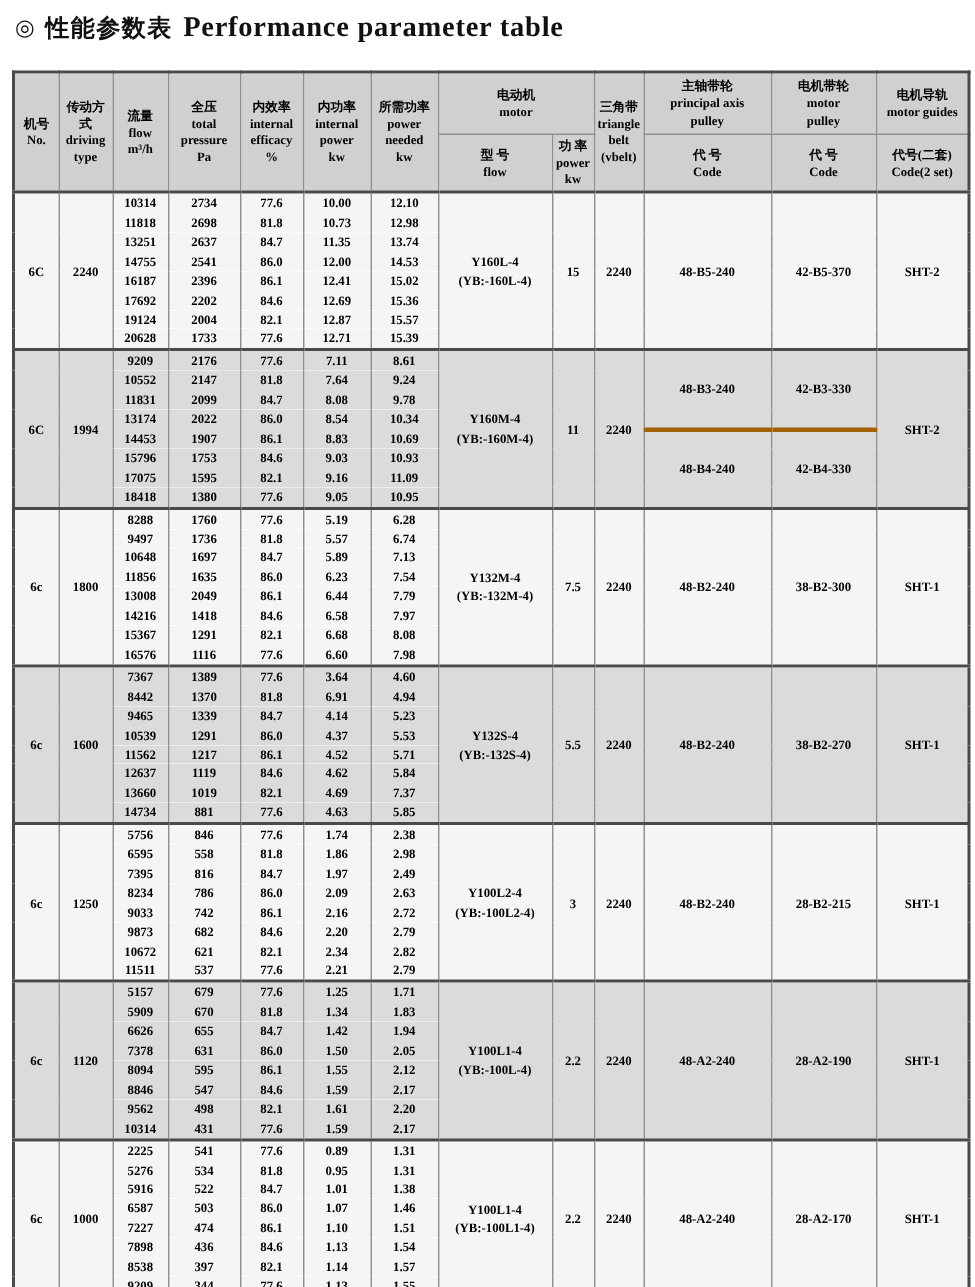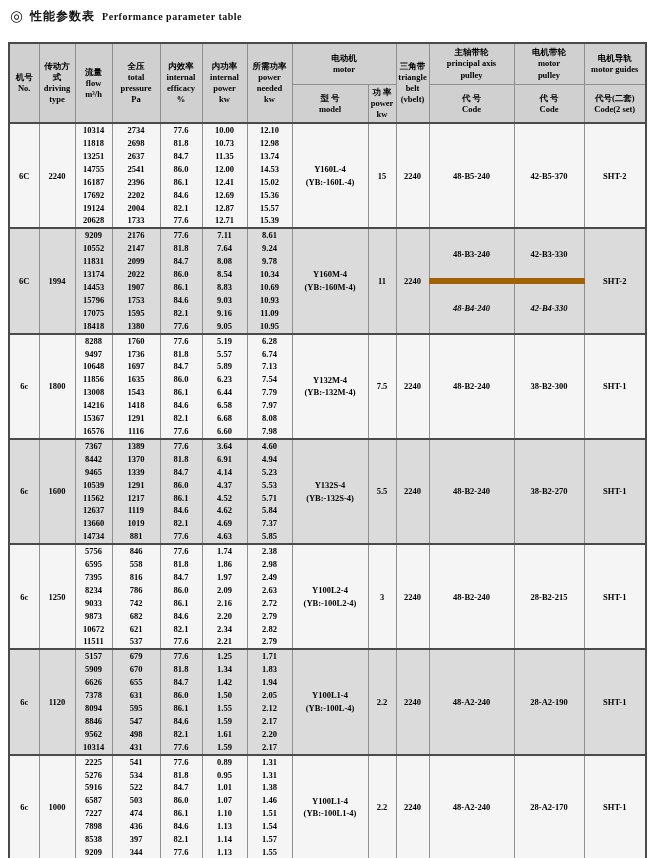--- a/index.html
+++ b/index.html
@@ -14,7 +14,7 @@
     display:flex;align-items:center;gap:7px;
   }
   .title .bullet{font-size:15px;line-height:1;}
-  .title .zh{font-size:12px;letter-spacing:1px;}
+  .title .zh{font-size:16px;letter-spacing:1px;}
   .title .en{font-size:10px;letter-spacing:.5px;}
   table{
     border-collapse:collapse;table-layout:fixed;

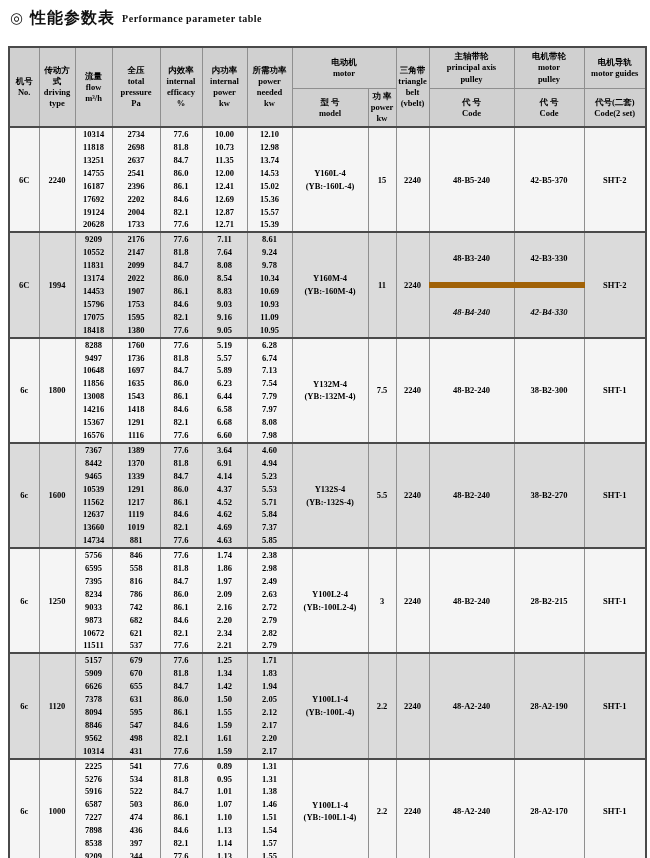--- a/index.html
+++ b/index.html
@@ -15,7 +15,7 @@
   }
   .title .bullet{font-size:15px;line-height:1;}
   .title .zh{font-size:16px;letter-spacing:1px;}
-  .title .en{font-size:10px;letter-spacing:.5px;}
+  .title .en{font-size:19px;letter-spacing:.5px;}
   table{
     border-collapse:collapse;table-layout:fixed;
     margin:17px 0 0 8px;width:637px;

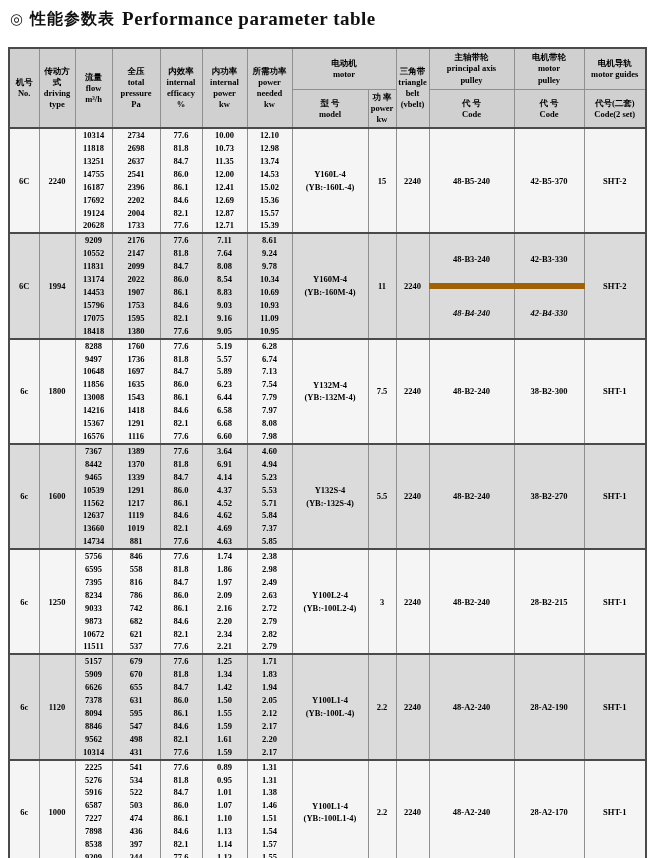--- a/index.html
+++ b/index.html
@@ -117,7 +117,7 @@
     </tr>
     <tr class="h2">
       <th>型 号
-model</th>
+flow</th>
       <th>功 率
 power
 kw</th>

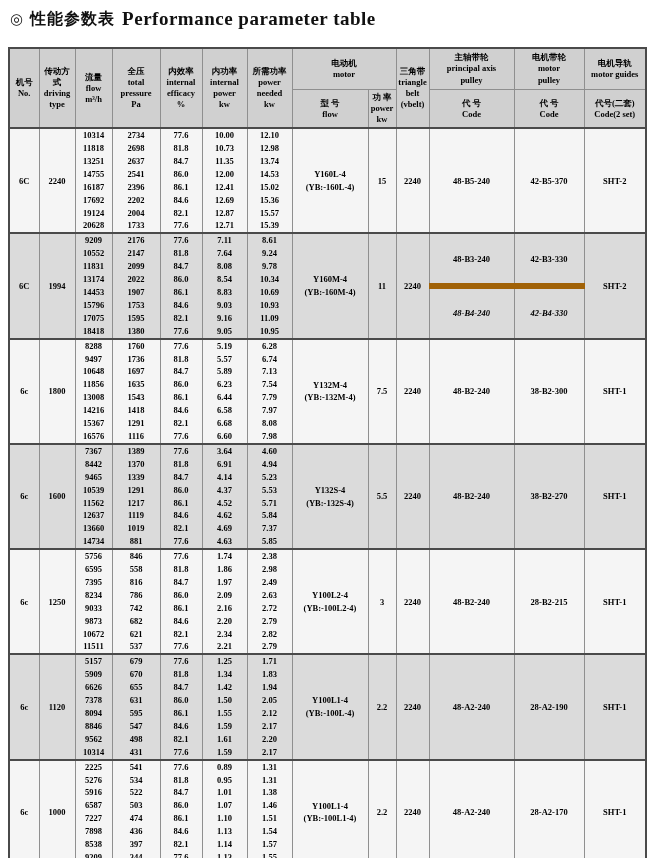--- a/index.html
+++ b/index.html
@@ -45,7 +45,7 @@
   }
   tbody tr.shaded td{background:#dbdbdb;}
   tbody tr.block-start td{border-top:2px solid #4a4a4a;}
-  tbody td.split-top{border-top:6px solid #a16207;font-style:italic;}
+  tbody td.split-top{border-top:3px solid #a16207;}
   tbody td.merge{line-height:1.45;}
   tbody td.model{font-size:8.5px;line-height:1.5;}
 </style>

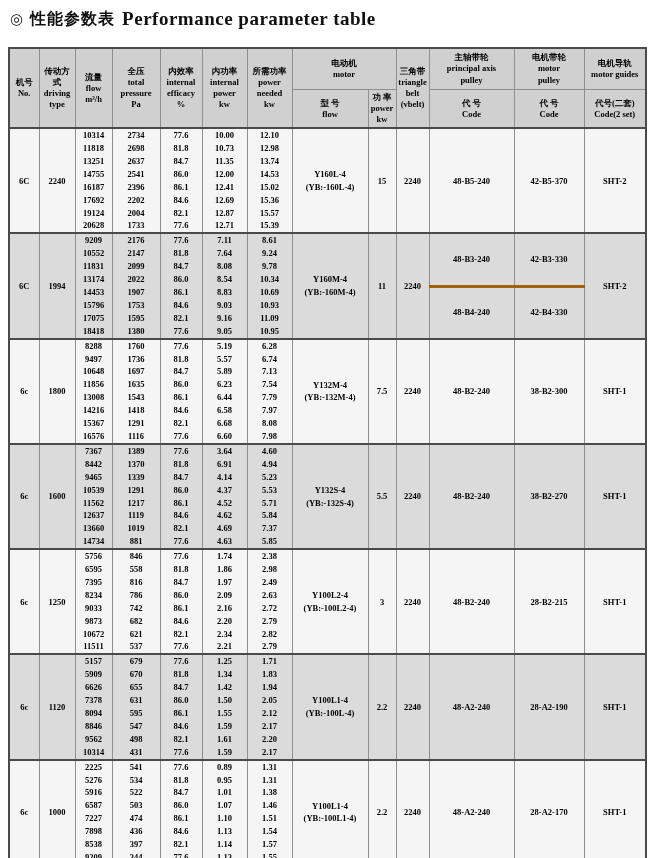--- a/index.html
+++ b/index.html
@@ -301,7 +301,7 @@
       </tr>
       <tr>
         <td>13008</td>
-        <td>1543</td>
+        <td>2049</td>
         <td>86.1</td>
         <td>6.44</td>
         <td>7.79</td>

